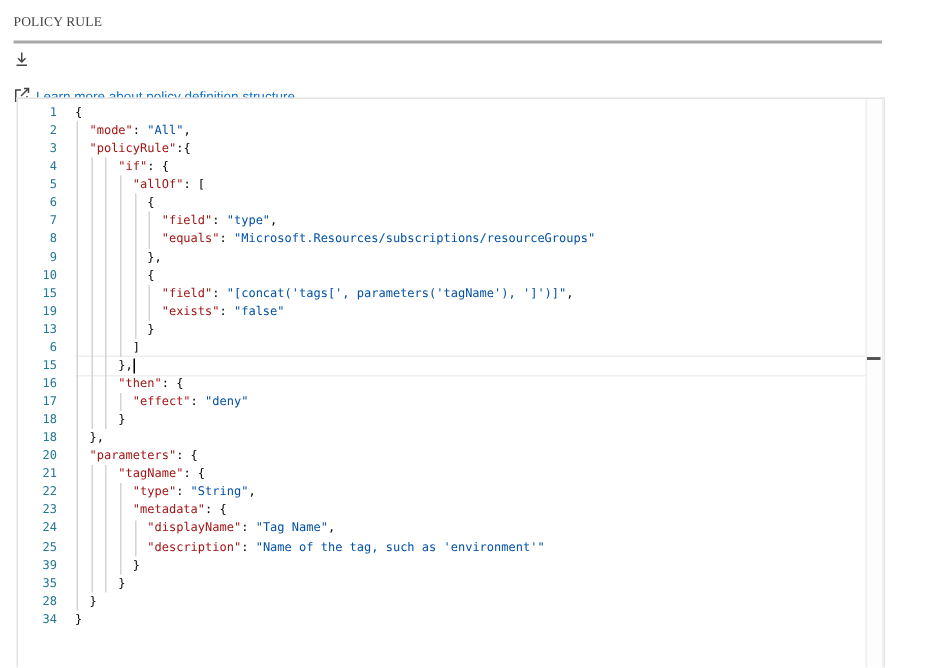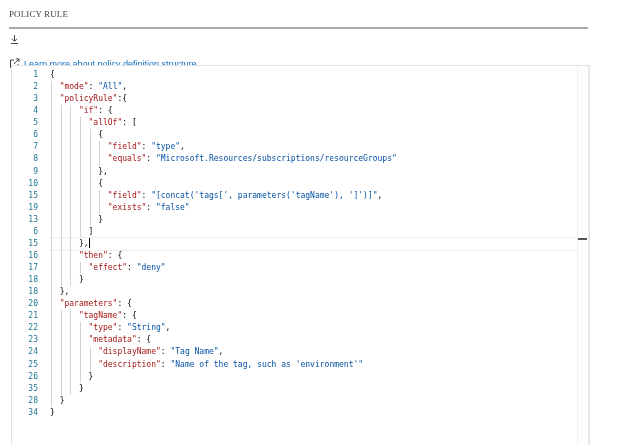--- a/index.html
+++ b/index.html
@@ -77,7 +77,7 @@
         <div class="ln">23</div>
         <div class="ln">24</div>
         <div class="ln">25</div>
-        <div class="ln">26</div>
+        <div class="ln">39</div>
         <div class="ln">35</div>
         <div class="ln">28</div>
         <div class="ln">34</div>

